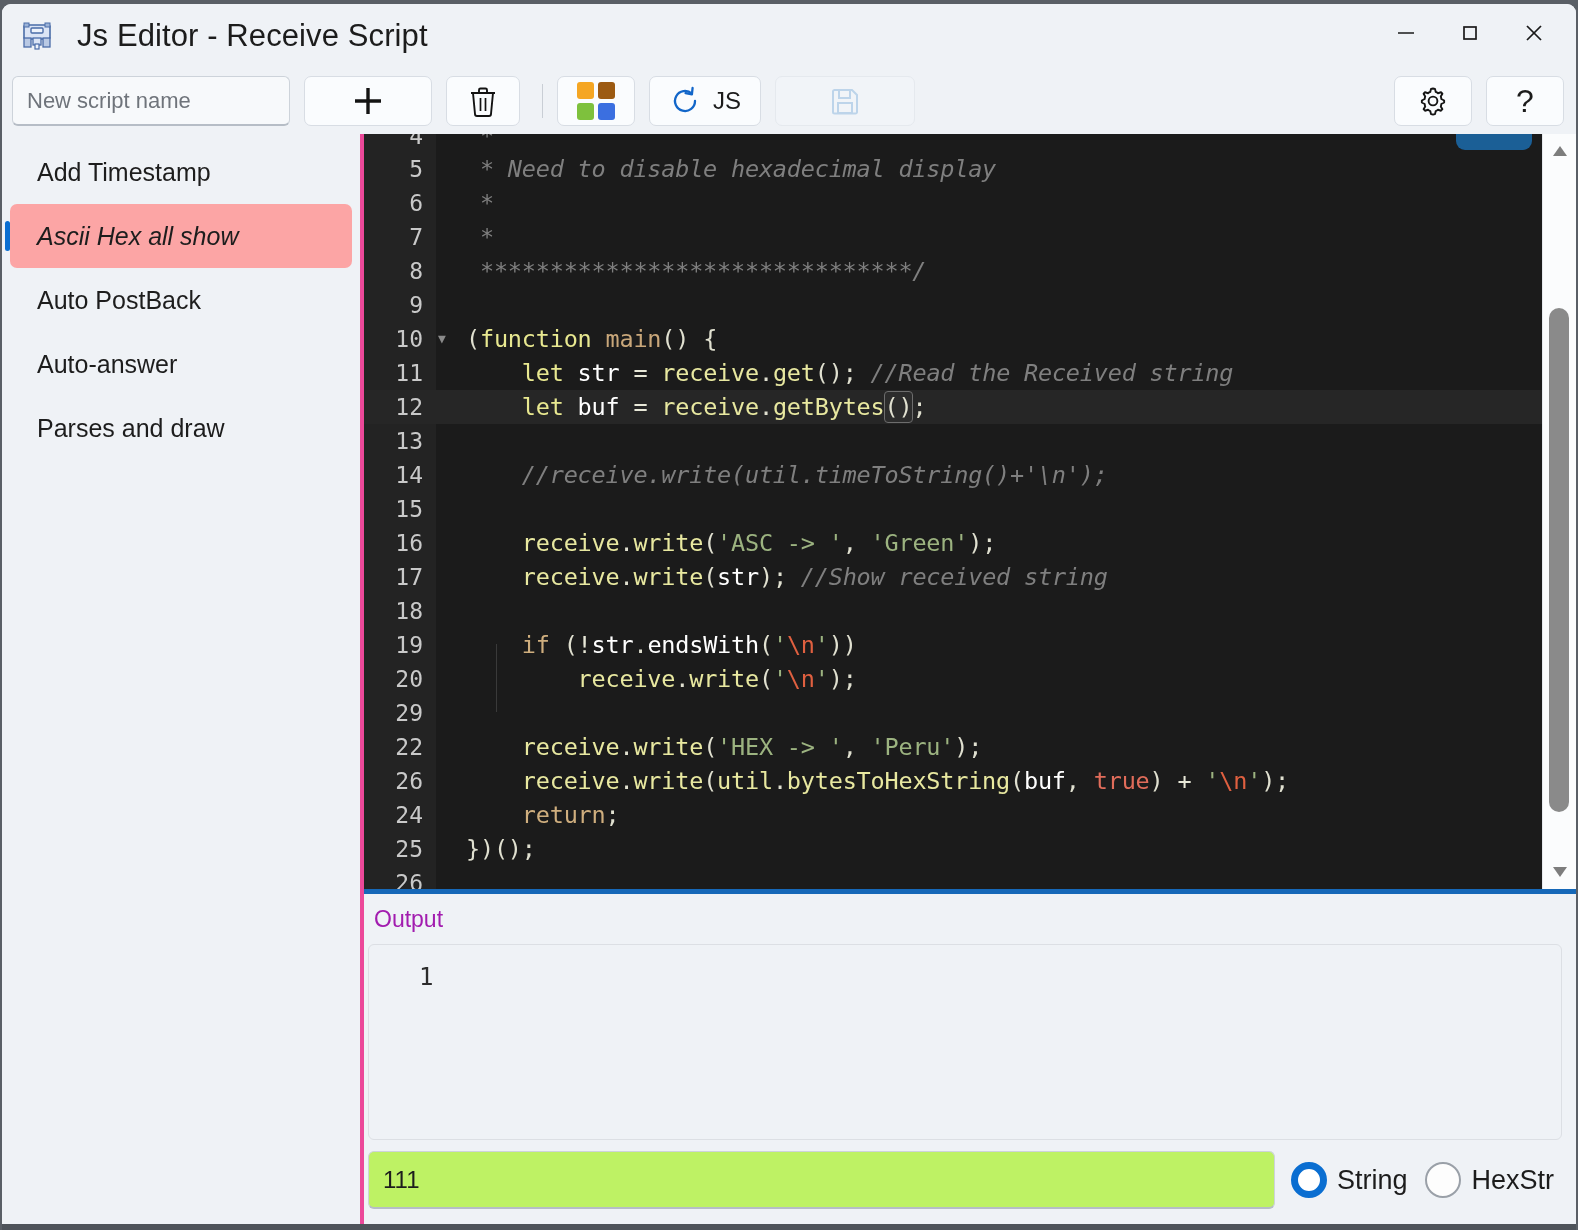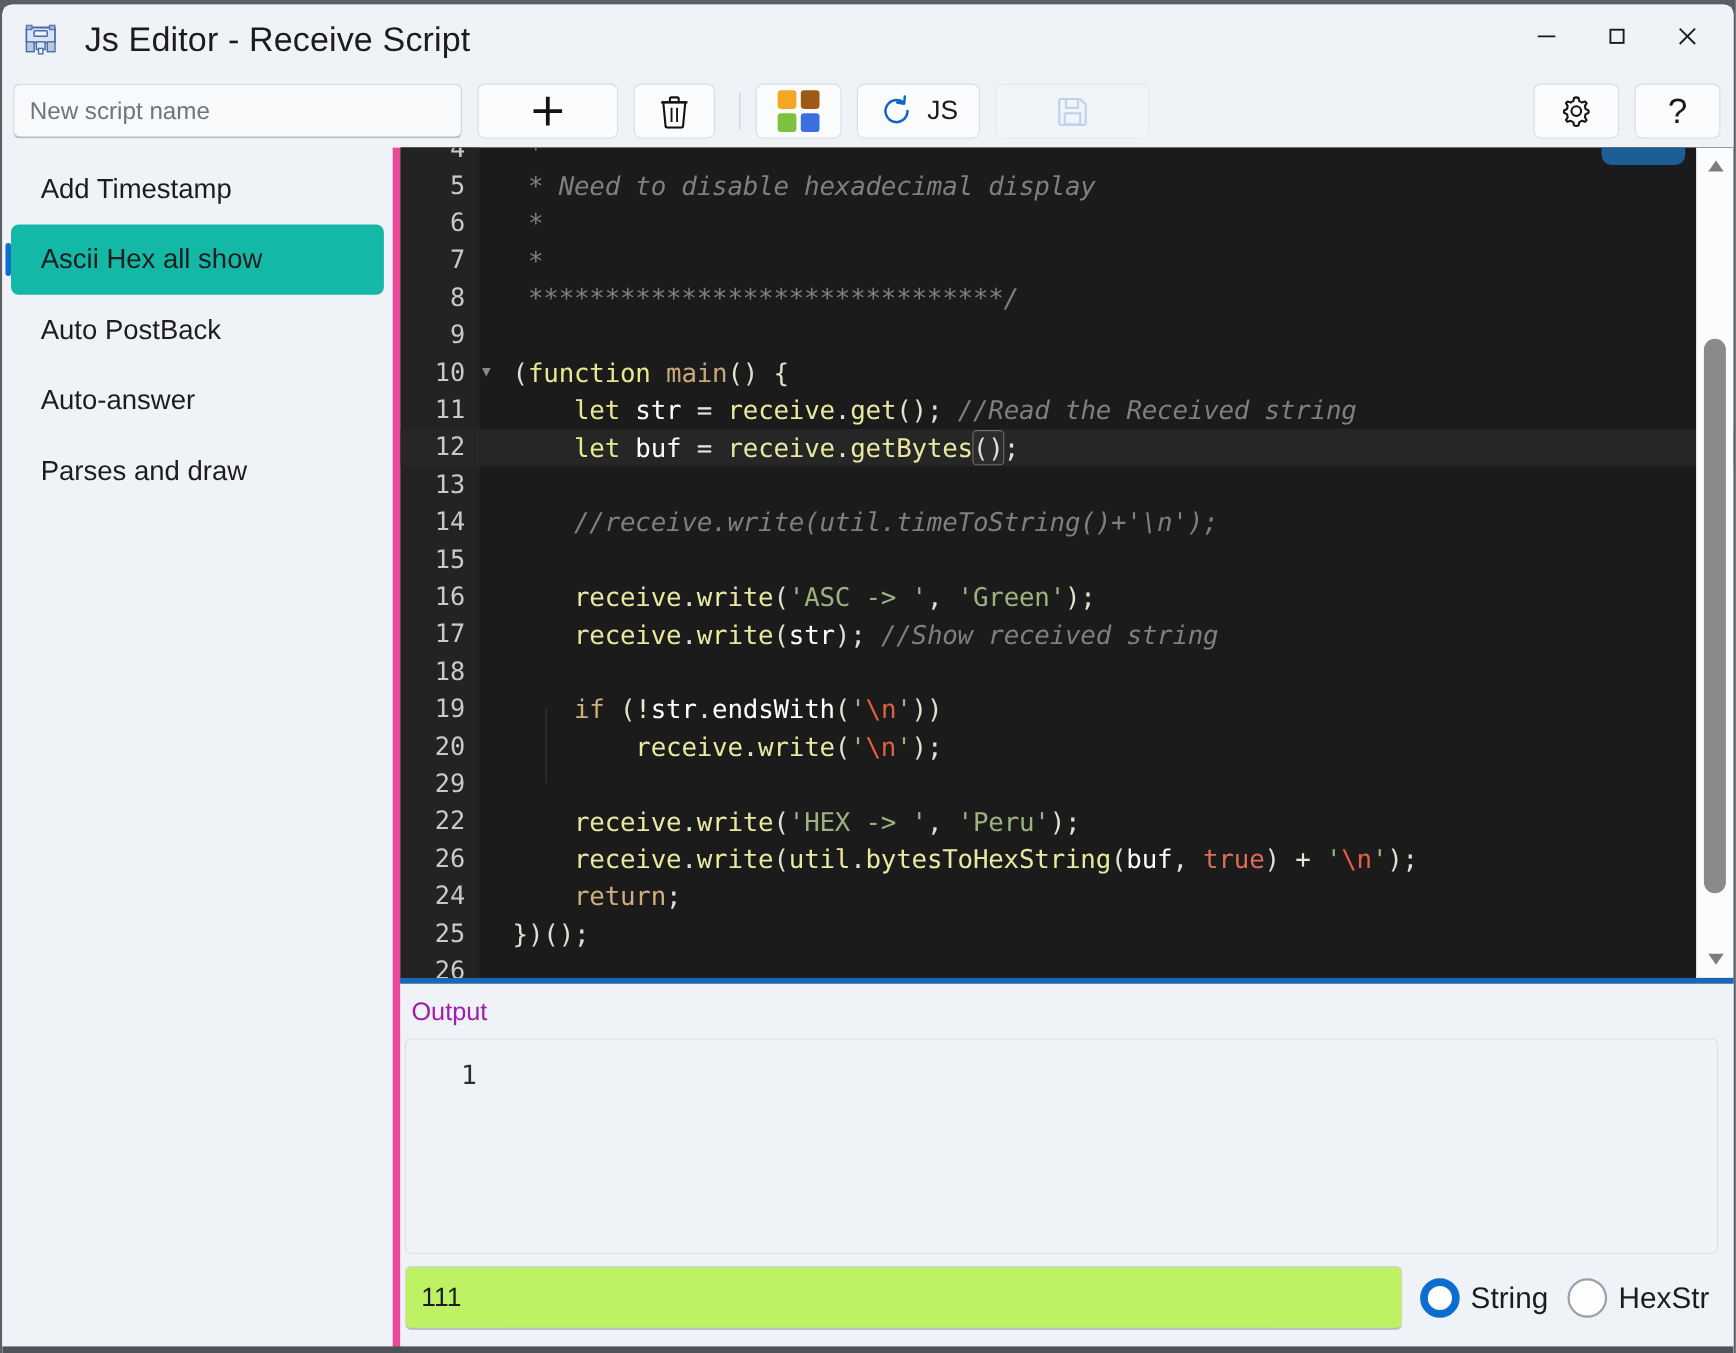--- a/index.html
+++ b/index.html
@@ -69,7 +69,7 @@
     position: relative;
   }
   #script-name-input {
-    width: 408px; height: 50px;
+    width: 278px; height: 50px;
     border: 1px solid #cdd3da;
     border-bottom: 2px solid #b6bdc6;
     border-radius: 6px;

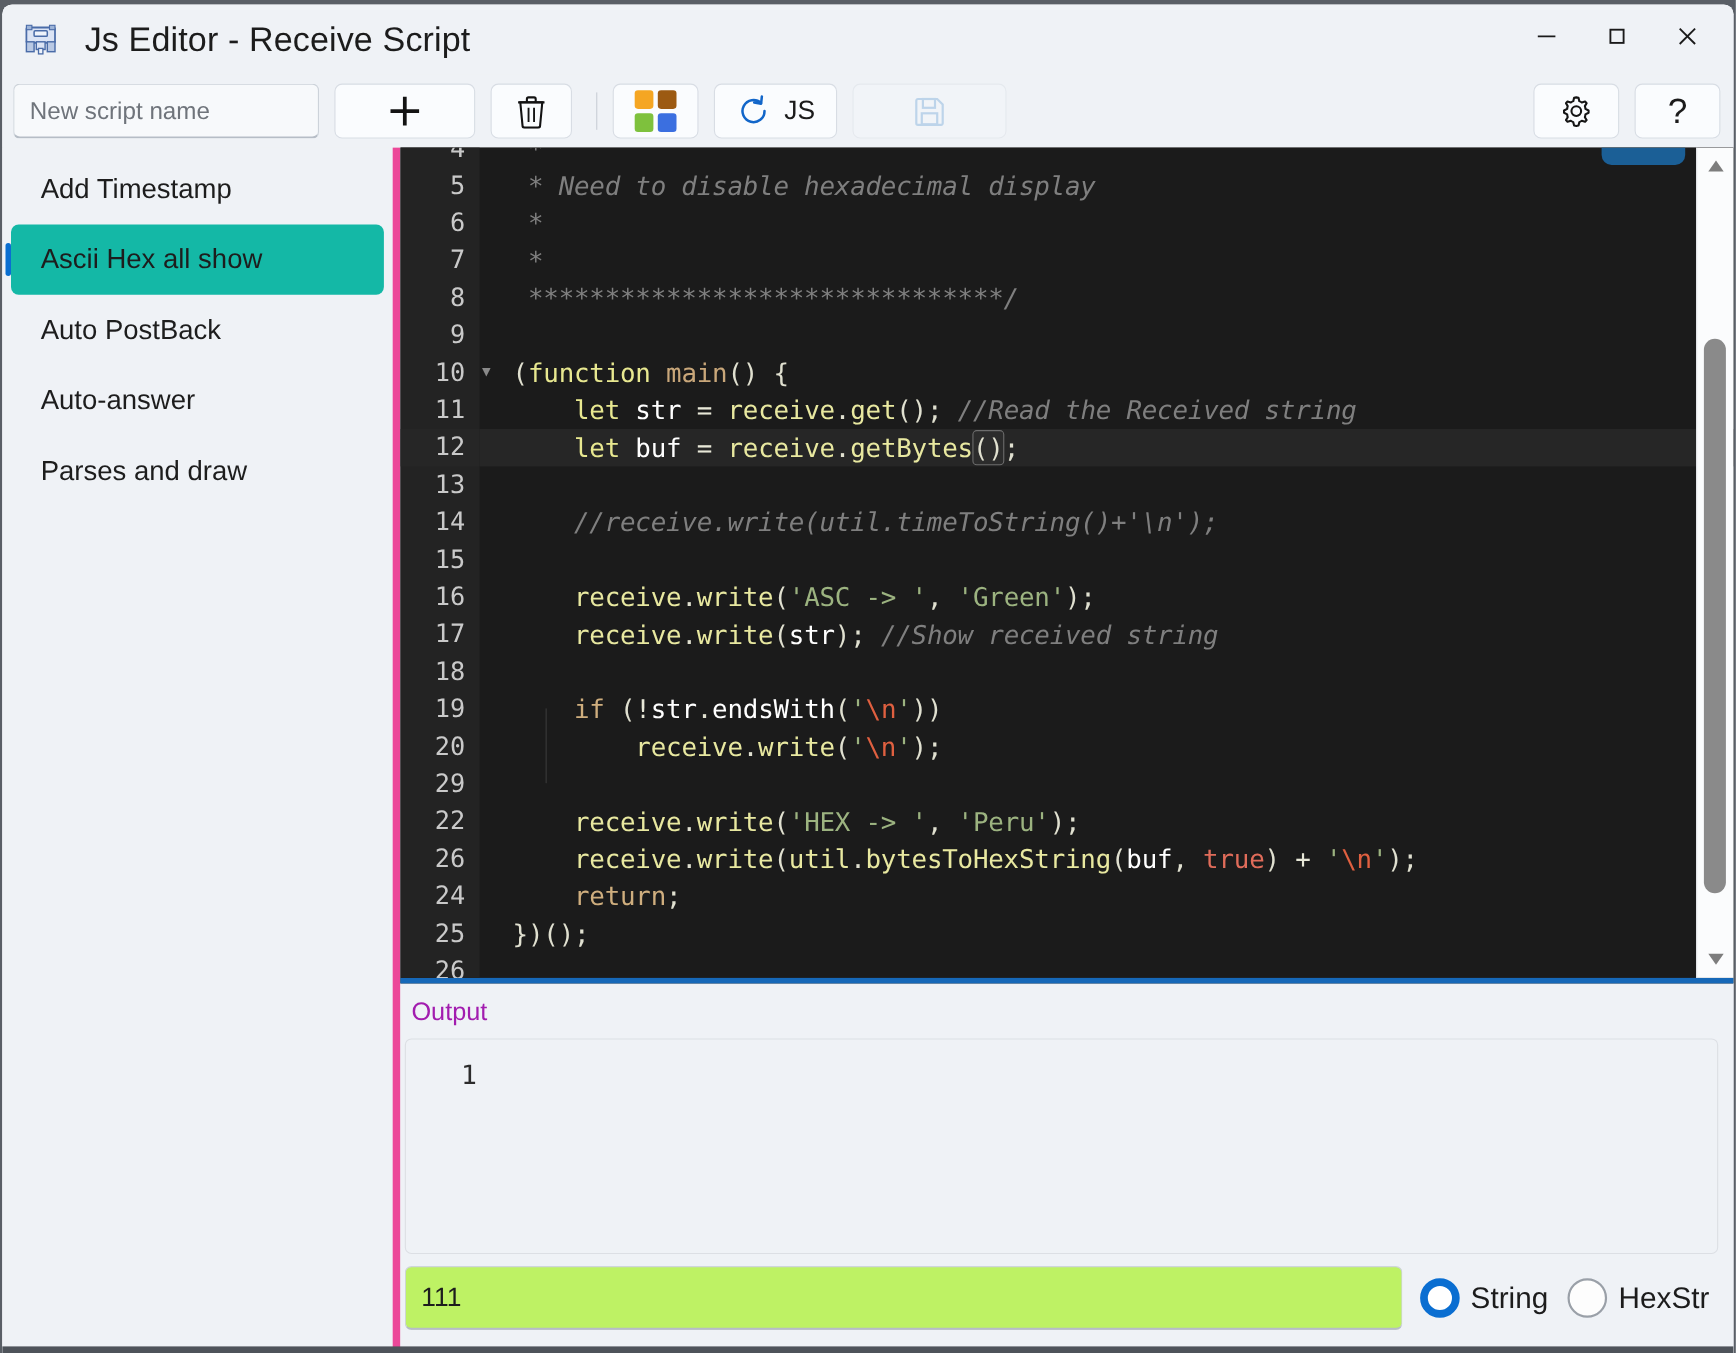--- a/index.html
+++ b/index.html
@@ -123,7 +123,7 @@
     width: 362px;
     flex: 0 0 362px;
     background: #eff2f6;
-    border-right: 7px solid #ec4899;
+    border-right: 4px solid #ec4899;
     padding-top: 6px;
     overflow: hidden;
   }

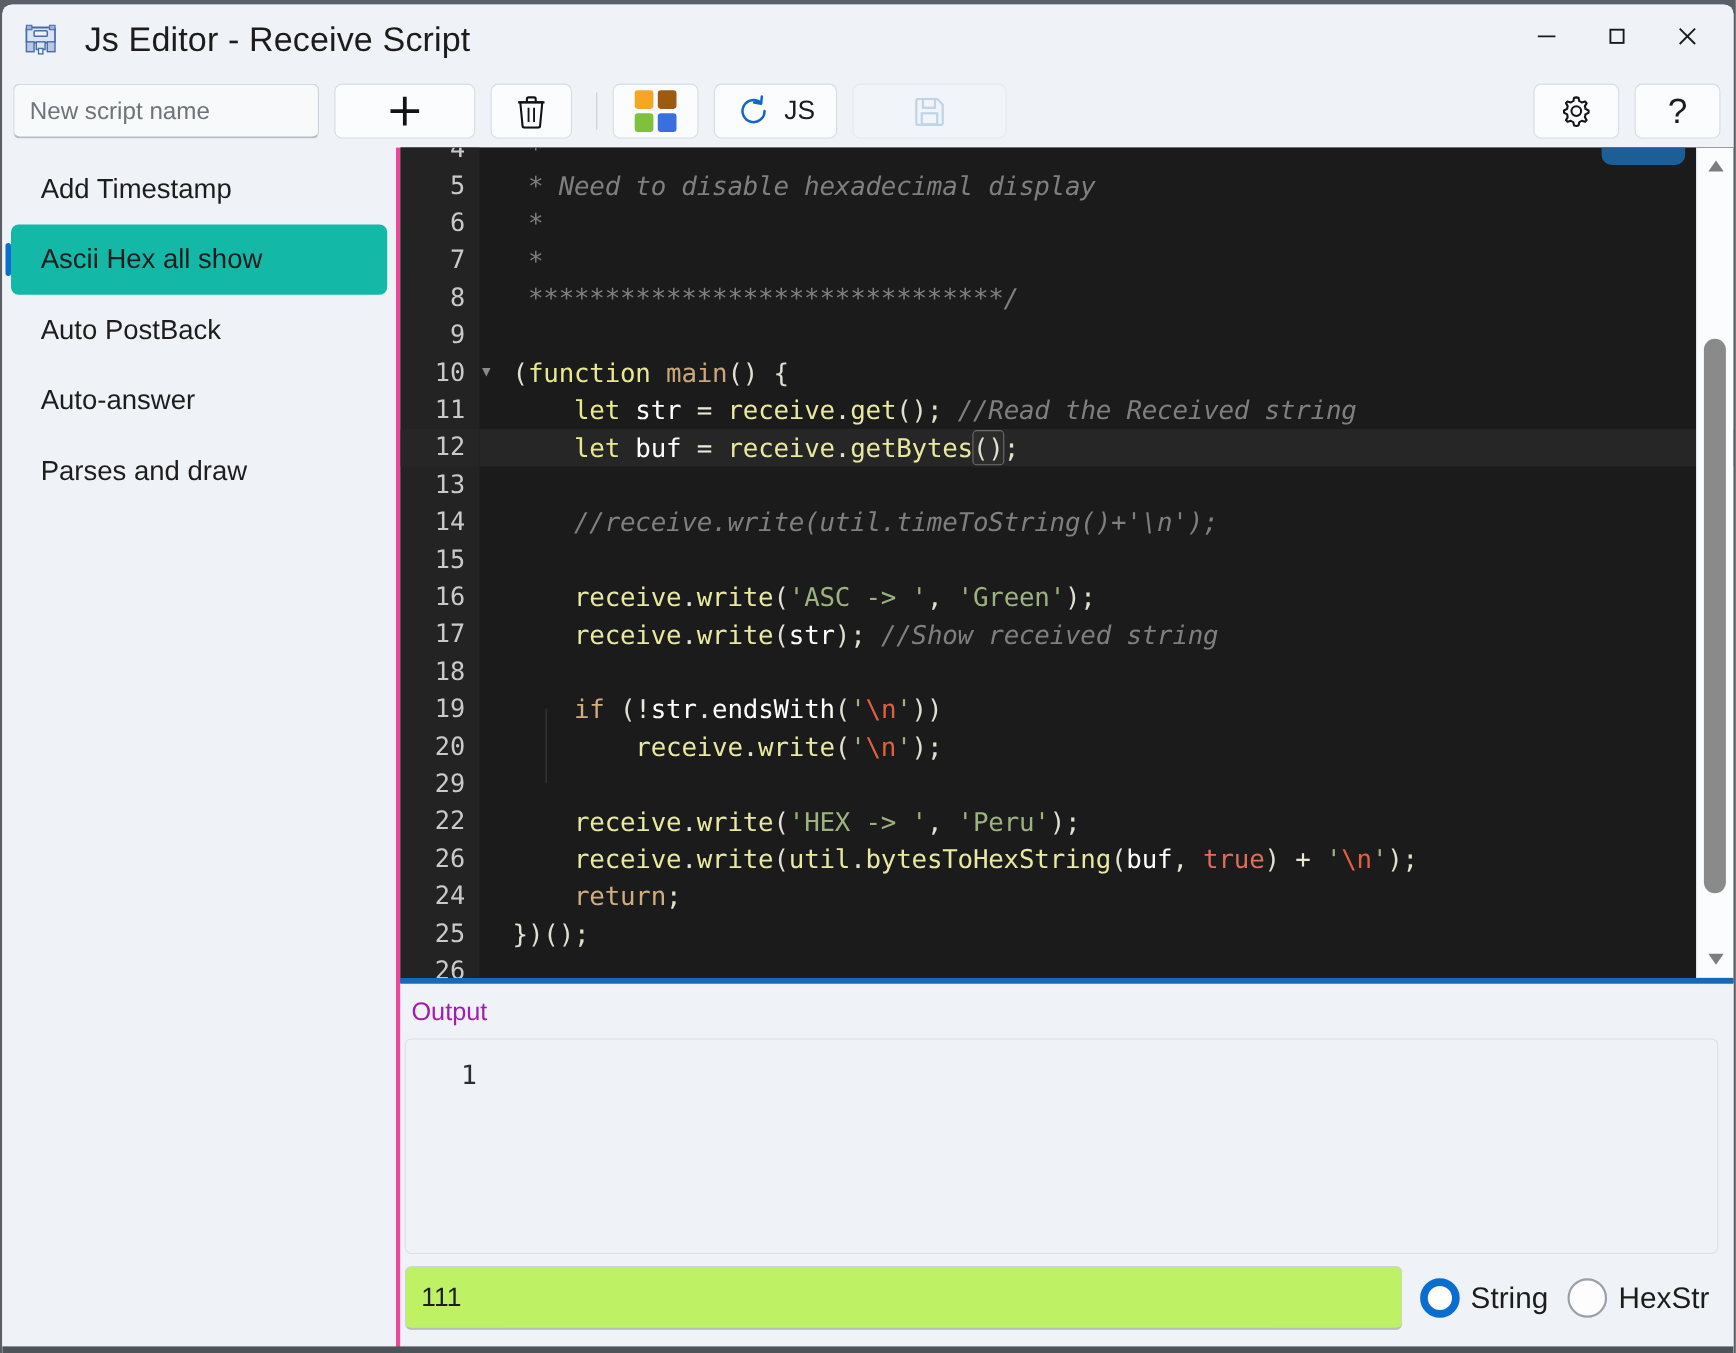--- a/index.html
+++ b/index.html
@@ -139,7 +139,7 @@
     margin: 0 8px;
     border-radius: 7px;
   }
-  .side-item.selected { background: #14b8a6; }
+  .side-item.selected { background: #fca5a5; font-style: italic; }
   .side-item.selected .sel-bar {
     position: absolute;
     left: -5px; top: 17px;

